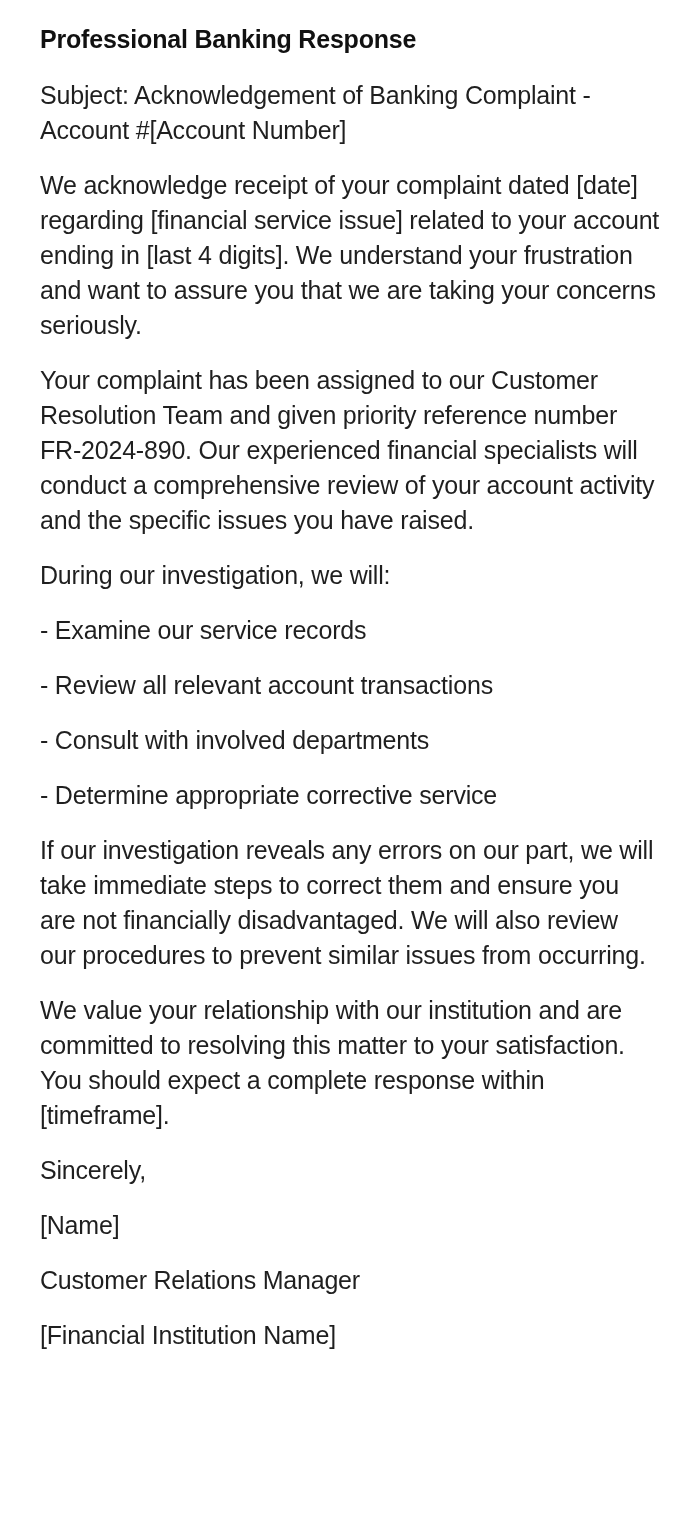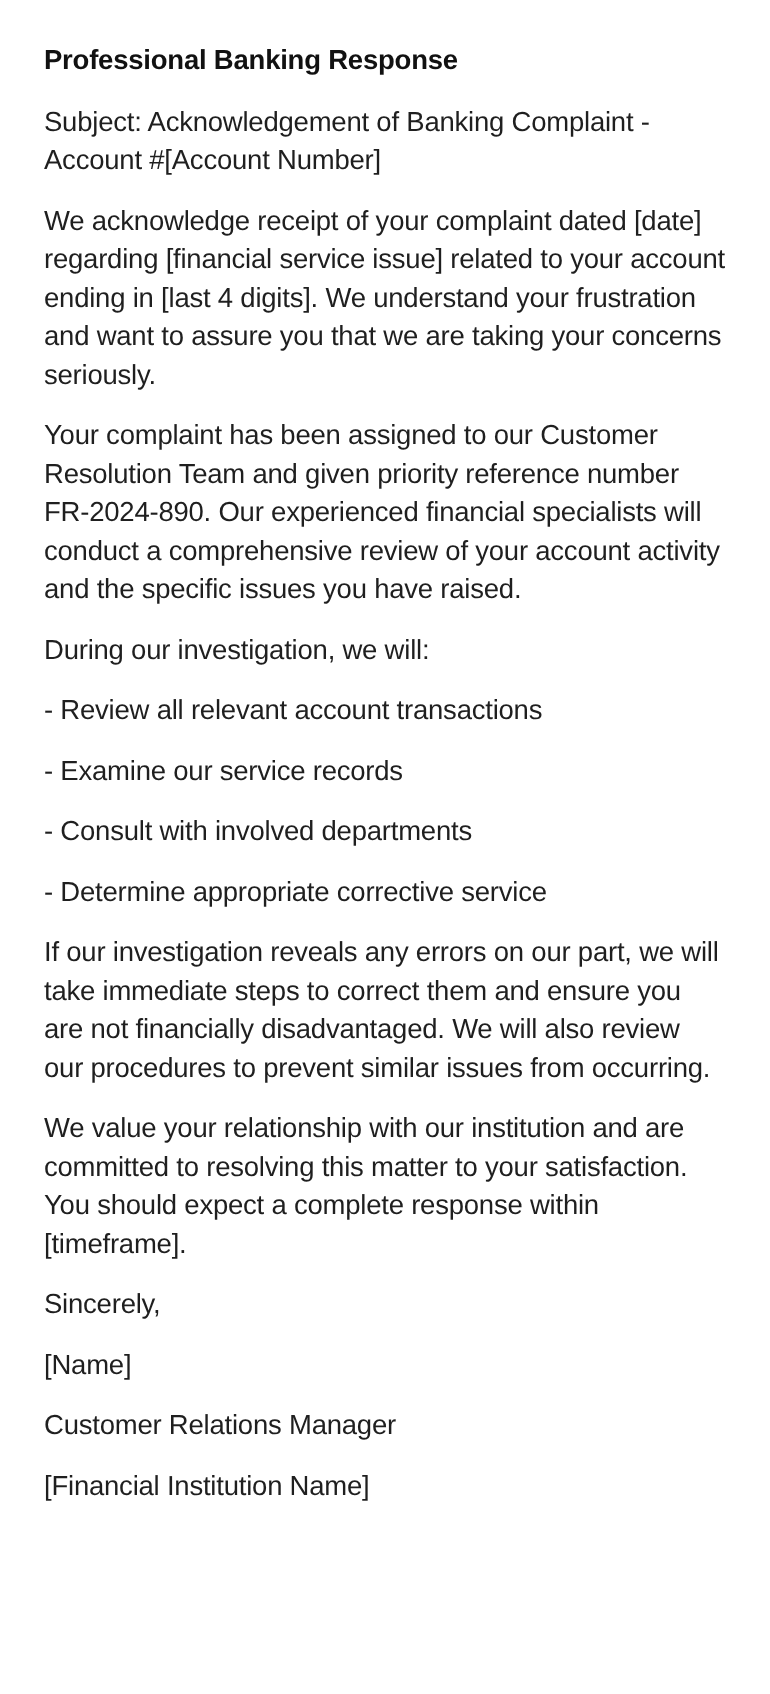--- a/index.html
+++ b/index.html
@@ -12,7 +12,7 @@
     height: 1540px;
     background: #ffffff;
     box-sizing: border-box;
-    padding: 40px 40px 0 40px;
+    padding: 24px 40px 0 40px;
     overflow: hidden;
     font-family: "Liberation Sans", "DejaVu Sans", sans-serif;
     color: #1f1f1f;

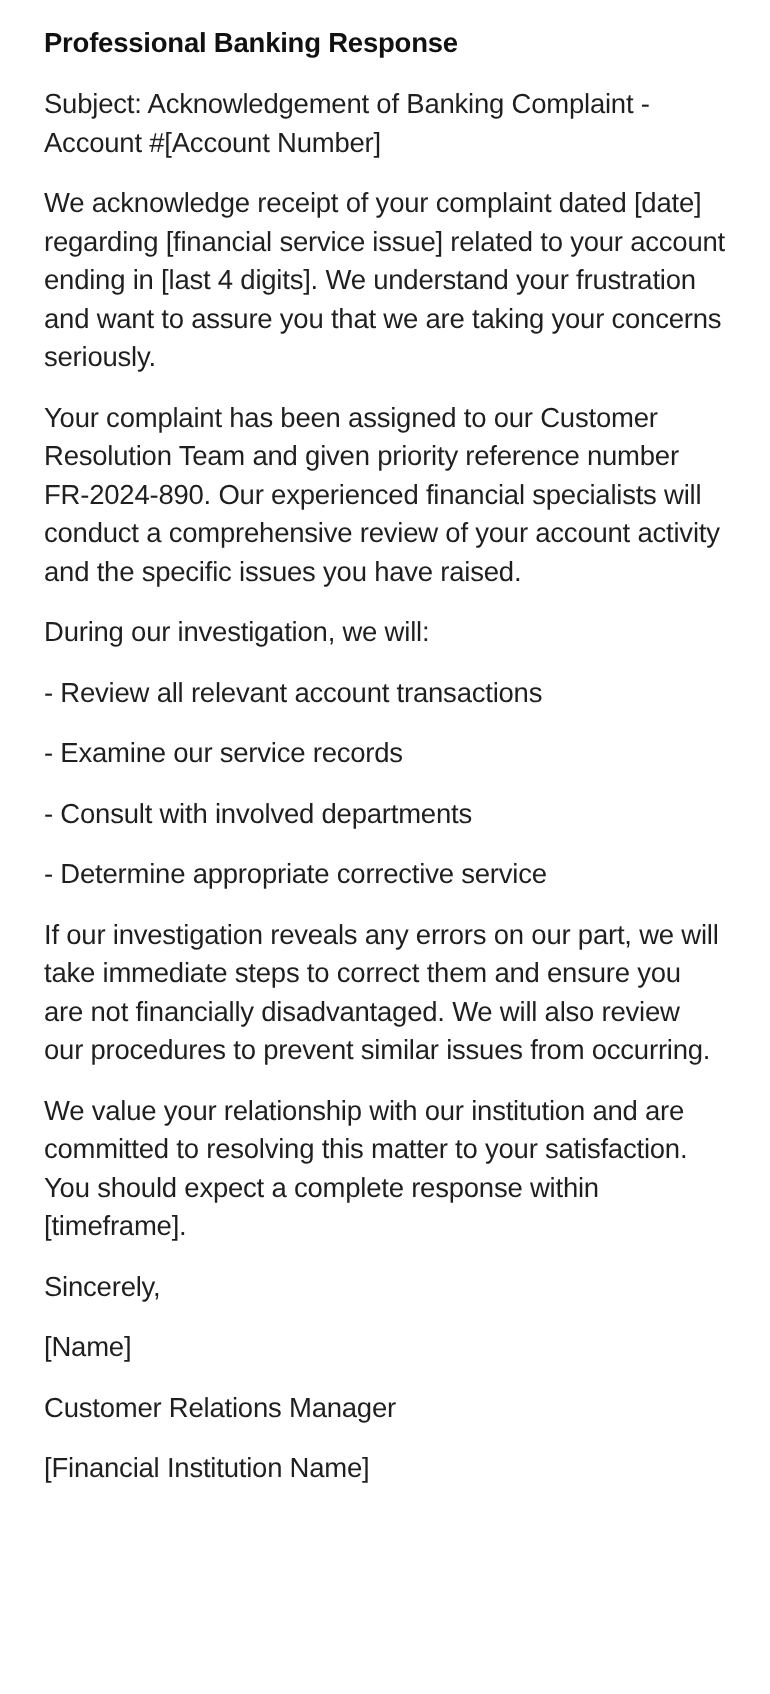--- a/index.html
+++ b/index.html
@@ -50,9 +50,9 @@
 
   <p class="para">During our investigation, we will:</p>
 
+  <p class="para">- Examine our service records</p>
+
   <p class="para">- Review all relevant account transactions</p>
-
-  <p class="para">- Examine our service records</p>
 
   <p class="para">- Consult with involved departments</p>
 

